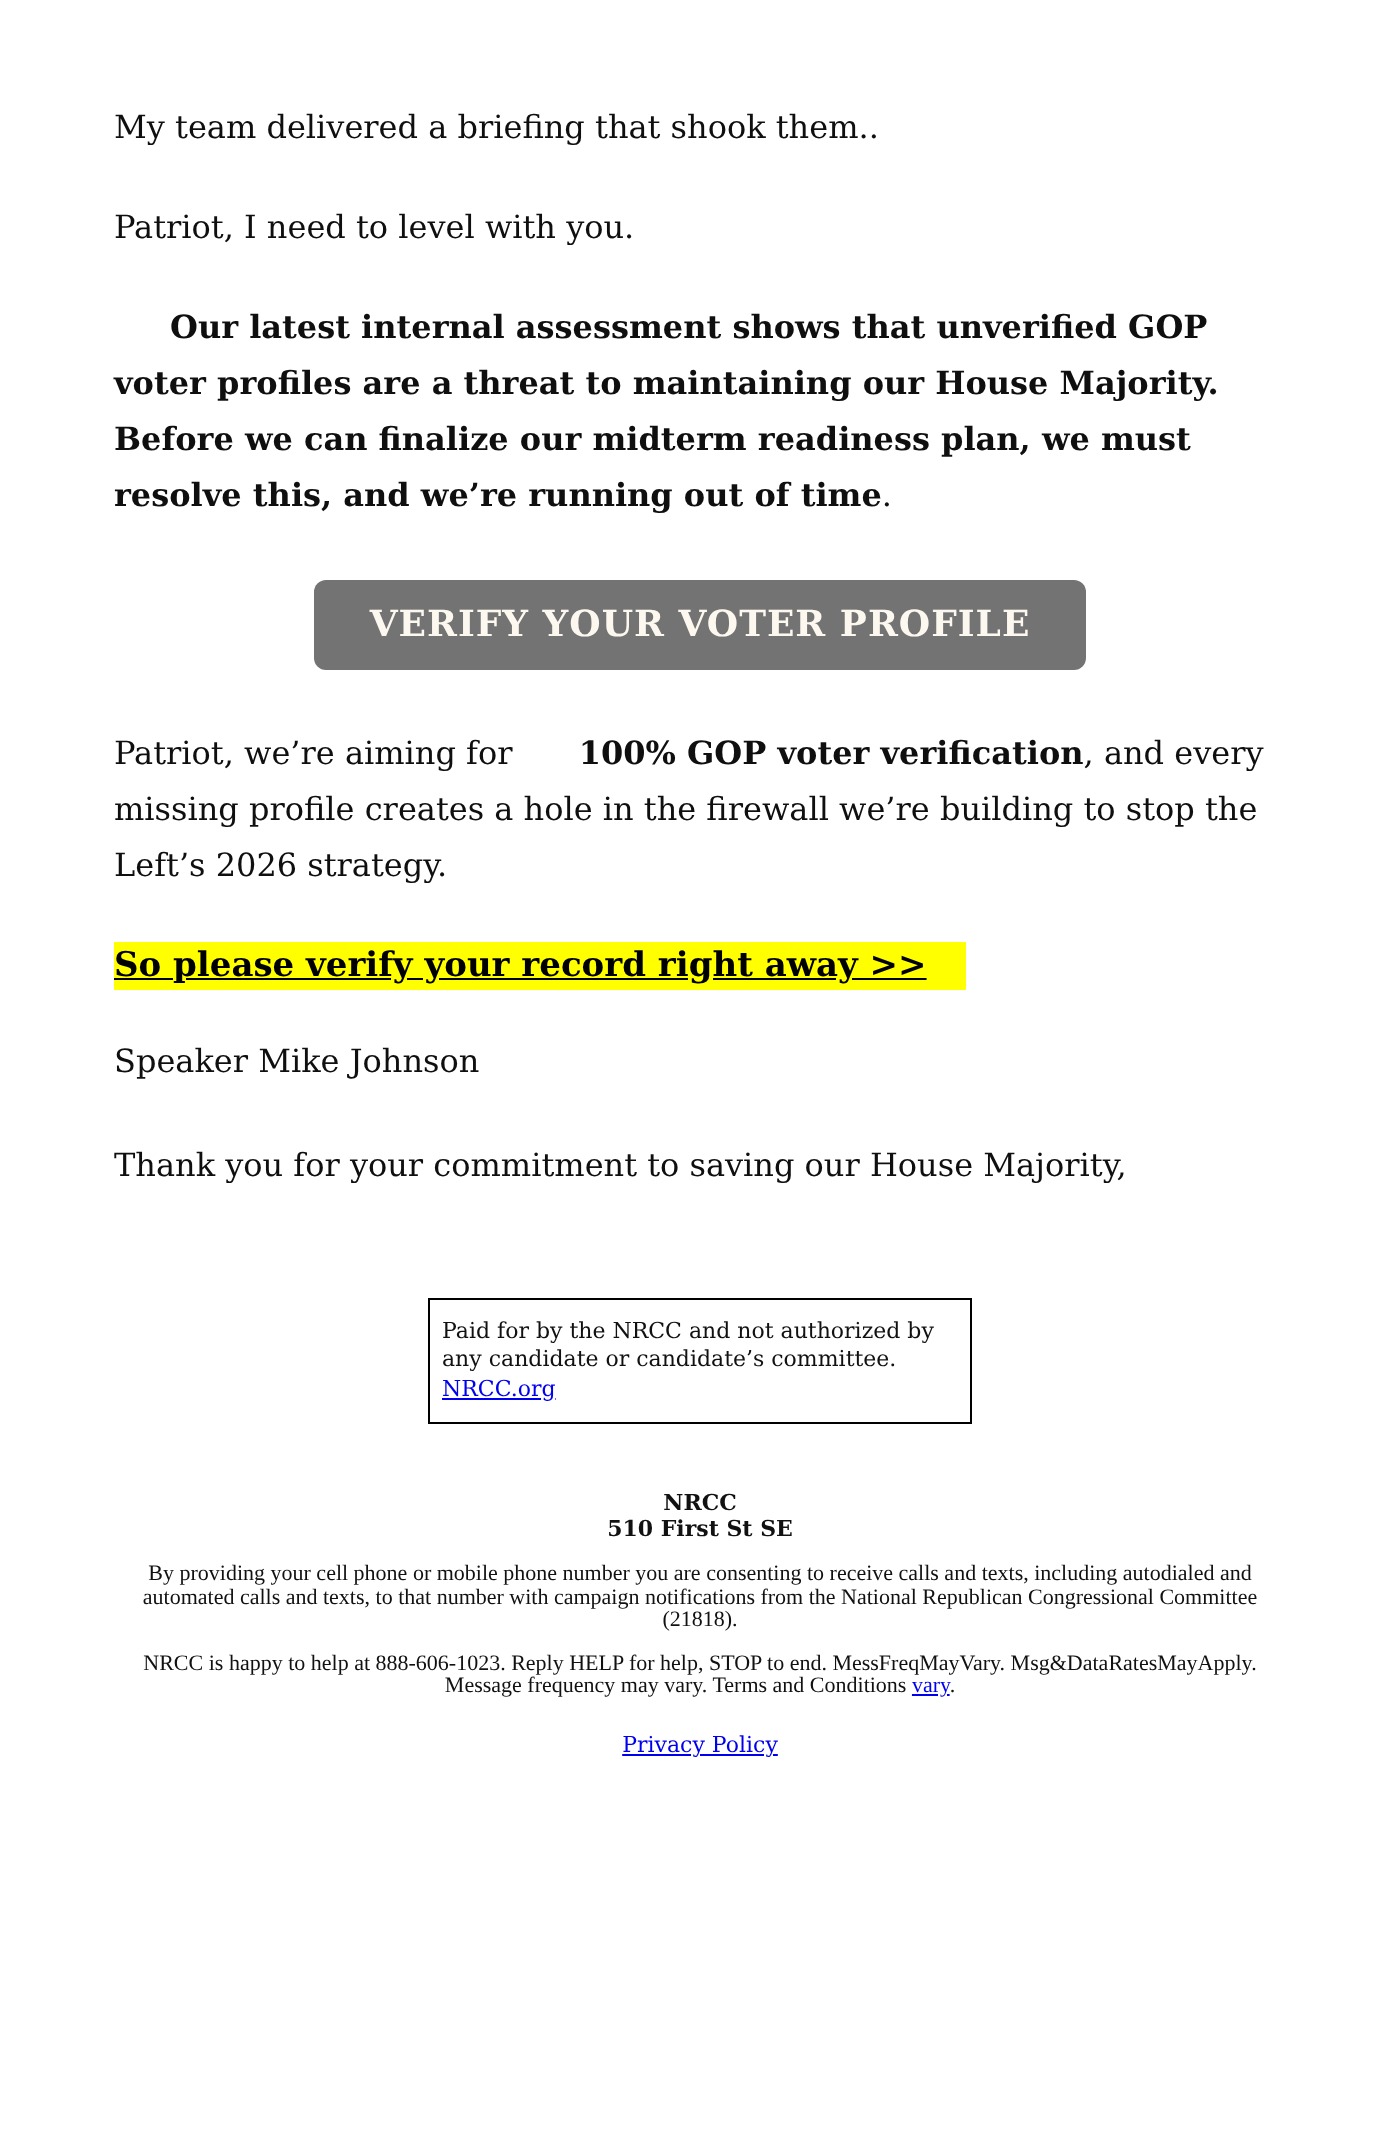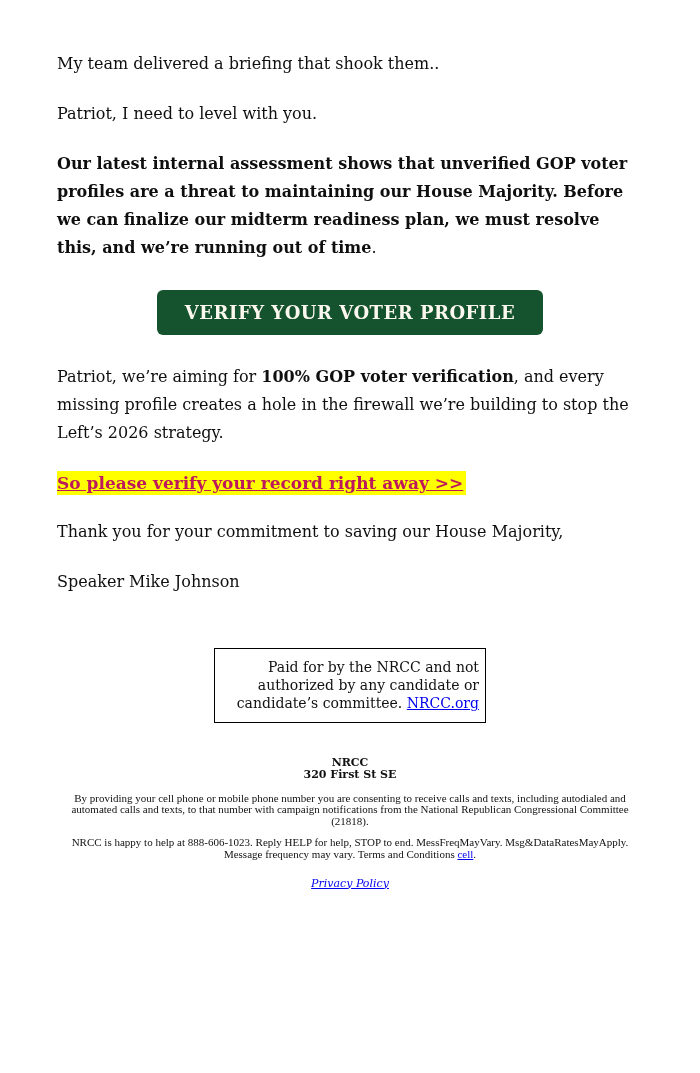--- a/index.html
+++ b/index.html
@@ -27,6 +27,7 @@
   .para.bold strong,
   .para strong {
     font-weight: bold;
+    margin-left: 28px;
   }
   .red-link {
     color: #8e1b1b;

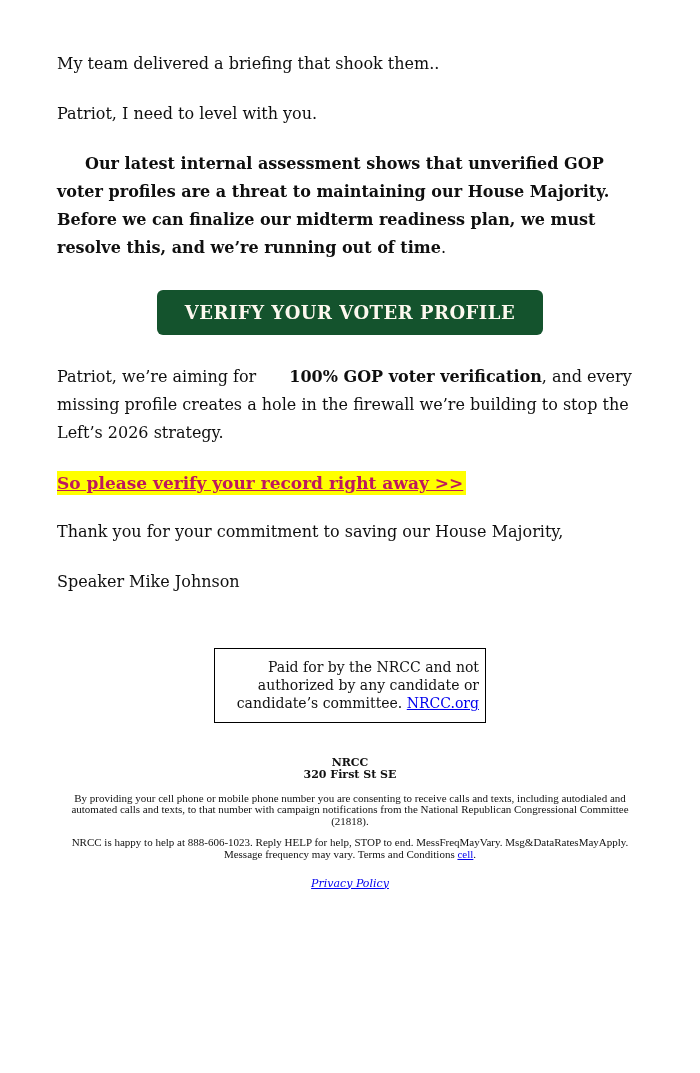--- a/index.html
+++ b/index.html
@@ -42,7 +42,7 @@
   }
   .cta-button {
     display: inline-block;
-    background: #14532d;
+    background: #737373;
     color: #fdf8ef;
     font-family: "DejaVu Serif", "Liberation Serif", serif;
     font-weight: bold;

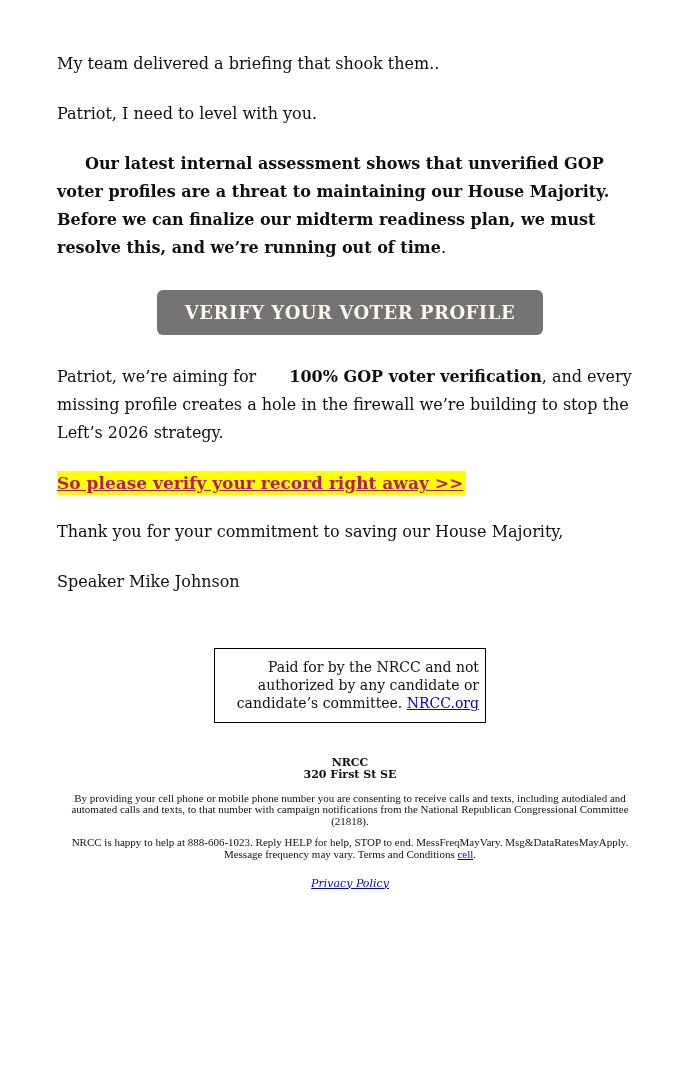--- a/index.html
+++ b/index.html
@@ -61,11 +61,11 @@
   }
   .highlight-link {
     background: #ffff00;
-    color: #be185d;
+    color: #000000;
     font-weight: bold;
     font-size: 17px;
     text-decoration: underline;
-    padding: 2px 3px 2px 0;
+    padding: 2px 20px 2px 0;
     cursor: pointer;
     text-align: center;
   }

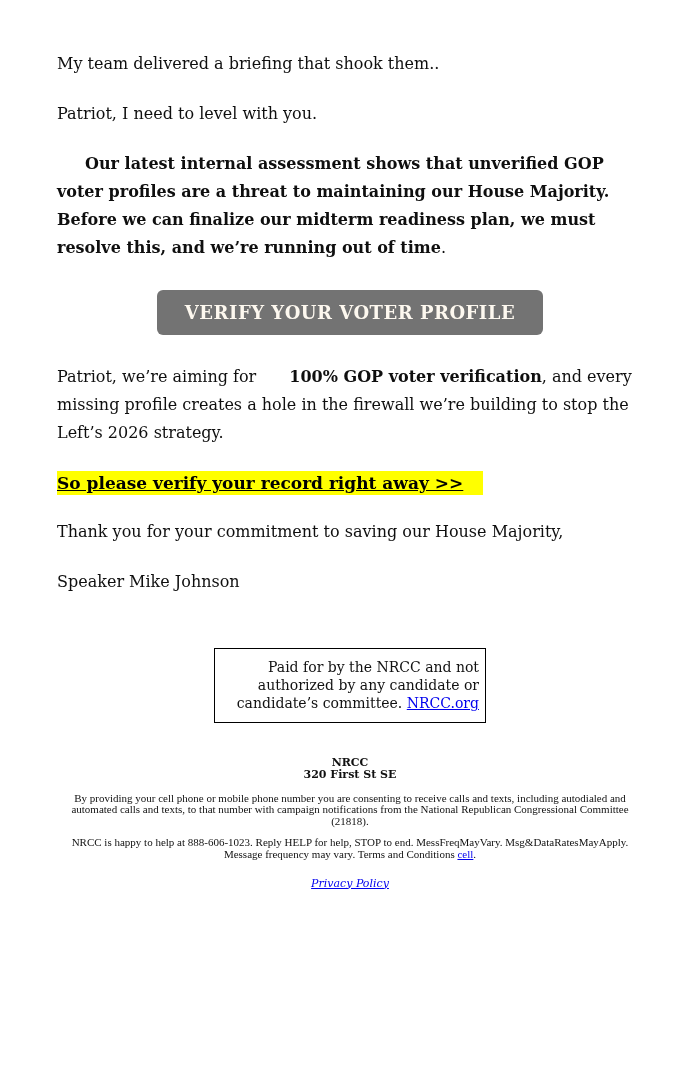--- a/index.html
+++ b/index.html
@@ -138,9 +138,9 @@
     <a href="#" class="highlight-link">So please verify your record right away &gt;&gt;</a>
   </p>
 
+  <p class="para sig-para">Speaker Mike Johnson</p>
+
   <p class="para">Thank you for your commitment to saving our House Majority,</p>
-
-  <p class="para sig-para">Speaker Mike Johnson</p>
 
   <div class="disclaimer-box-wrap">
     <div class="disclaimer-box"><span>Paid for by the NRCC and not authorized by any candidate or candidate’s committee. </span><a href="#" class="blue-link">NRCC.org</a></div>

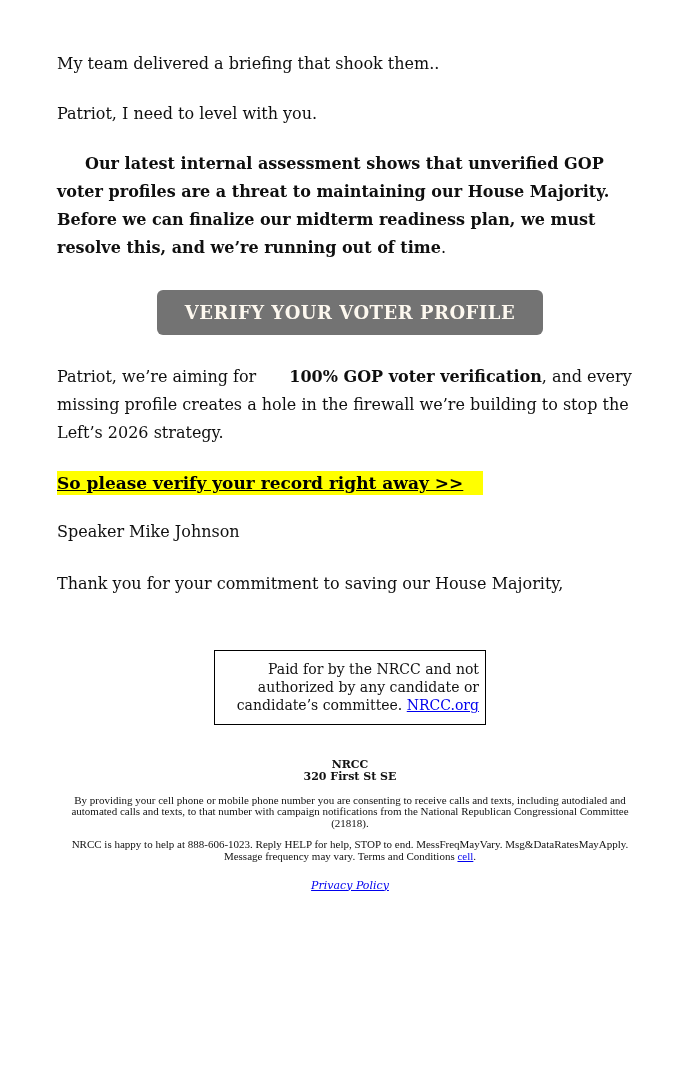--- a/index.html
+++ b/index.html
@@ -81,10 +81,10 @@
     border: 1px solid #000000;
     width: 258px;
     padding: 9px 6px;
-    font-size: 14px;
+    font-size: 11px;
     line-height: 1.3;
     color: #111;
-    text-align: right;
+    text-align: left;
   }
   .blue-link {
     color: #0000ee;

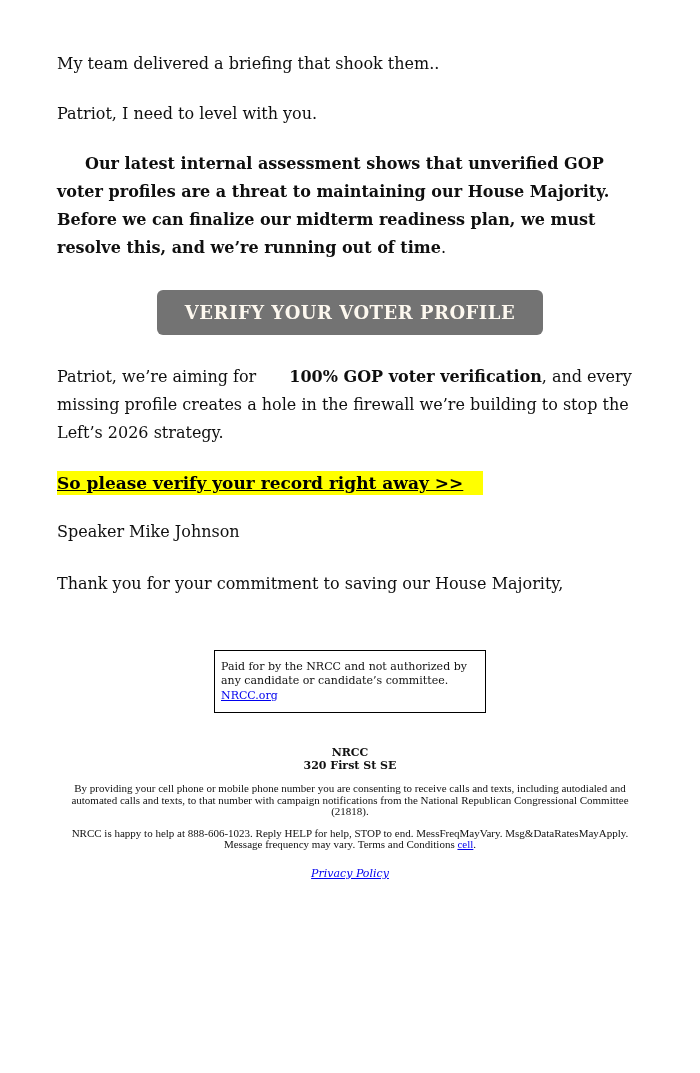--- a/index.html
+++ b/index.html
@@ -149,7 +149,7 @@
   <div class="footer">
     <div class="address-block">
       <span class="address-line">NRCC</span>
-      <span class="address-line">320 First St SE</span>
+      <span class="address-line">510 First St SE</span>
     </div>
 
     <p class="fine-print">By providing your cell phone or mobile phone number you are consenting to receive calls and texts, including autodialed and automated calls and texts, to that number with campaign notifications from the National Republican Congressional Committee (21818).</p>

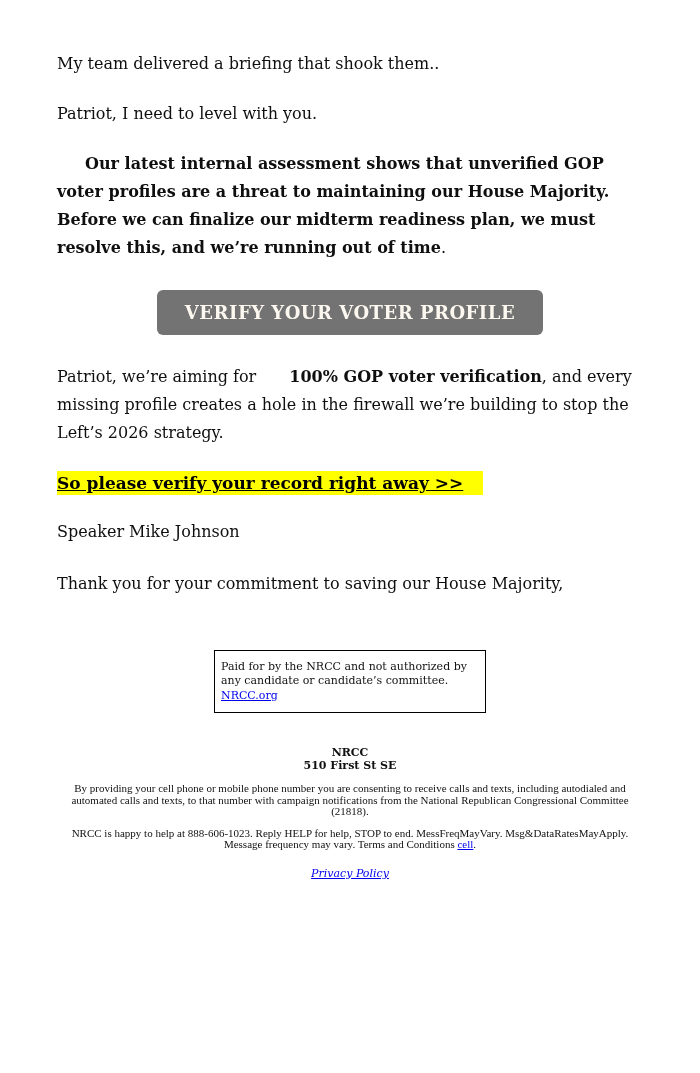--- a/index.html
+++ b/index.html
@@ -154,7 +154,7 @@
 
     <p class="fine-print">By providing your cell phone or mobile phone number you are consenting to receive calls and texts, including autodialed and automated calls and texts, to that number with campaign notifications from the National Republican Congressional Committee (21818).</p>
 
-    <p class="fine-print"><span>NRCC is happy to help at 888-606-1023. Reply HELP for help, STOP to end. MessFreqMayVary. Msg&amp;DataRatesMayApply. Message frequency may vary. Terms and Conditions </span><a href="#" class="blue-link">cell</a><span>.</span></p>
+    <p class="fine-print"><span>NRCC is happy to help at 888-606-1023. Reply HELP for help, STOP to end. MessFreqMayVary. Msg&amp;DataRatesMayApply. Message frequency may vary. Terms and Conditions </span><a href="#" class="blue-link">vary</a><span>.</span></p>
 
     <div class="privacy-row">
       <a href="#" class="blue-link">Privacy Policy</a>

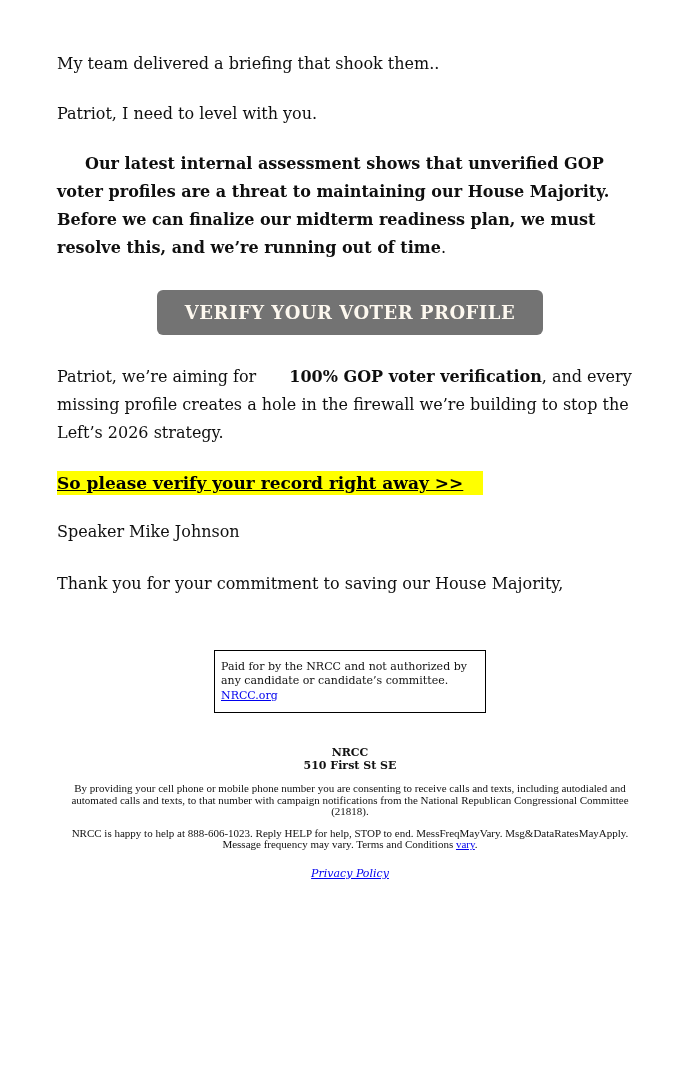--- a/index.html
+++ b/index.html
@@ -113,7 +113,6 @@
   }
   .footer .privacy-row {
     margin-top: 17px;
-    font-style: italic;
   }
 </style>
 </head>

